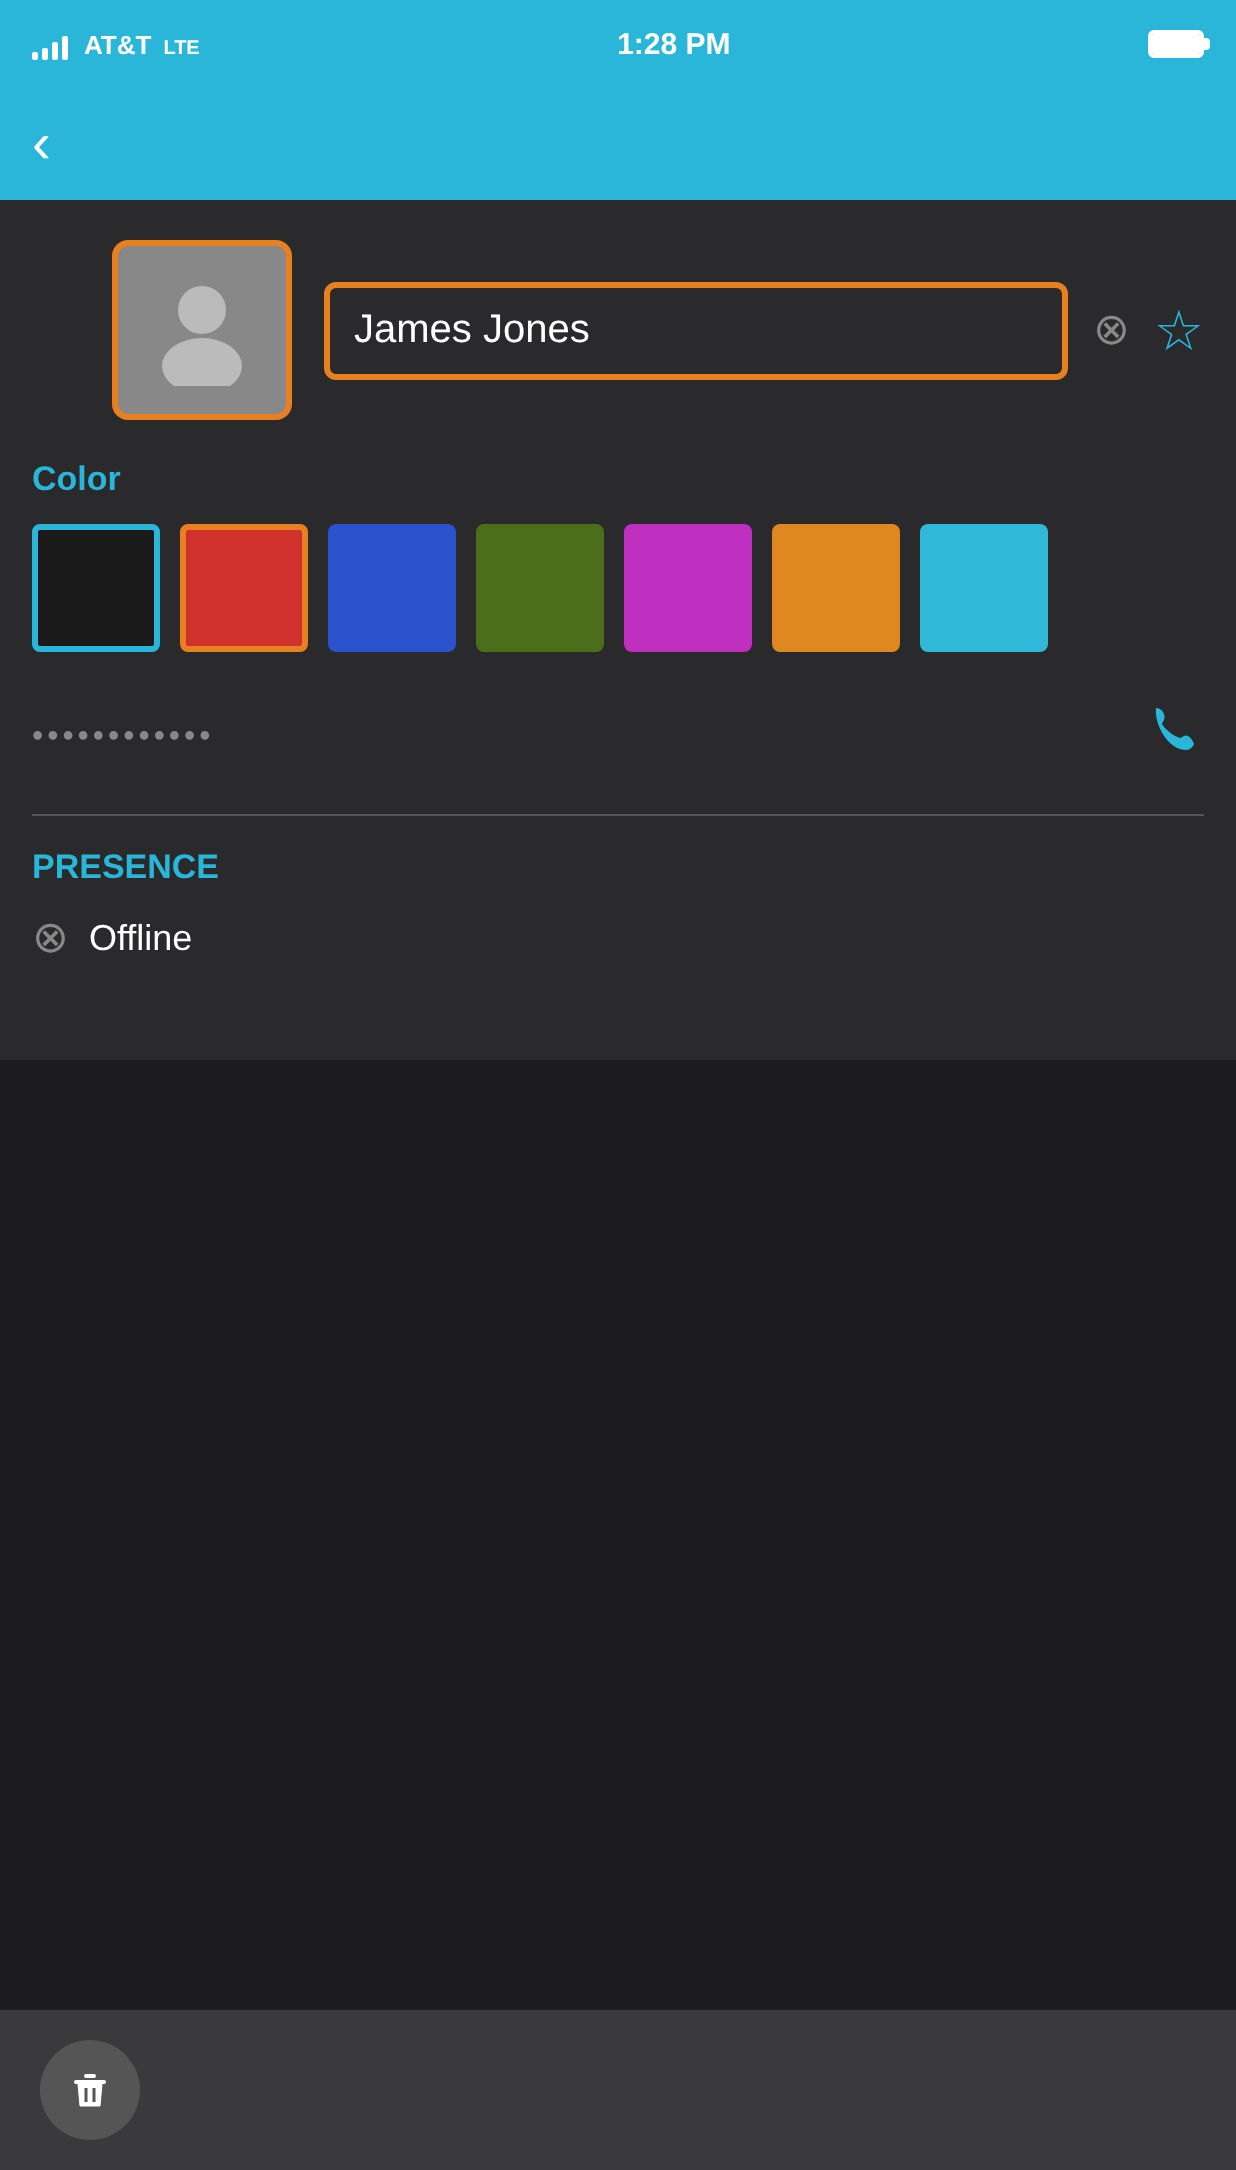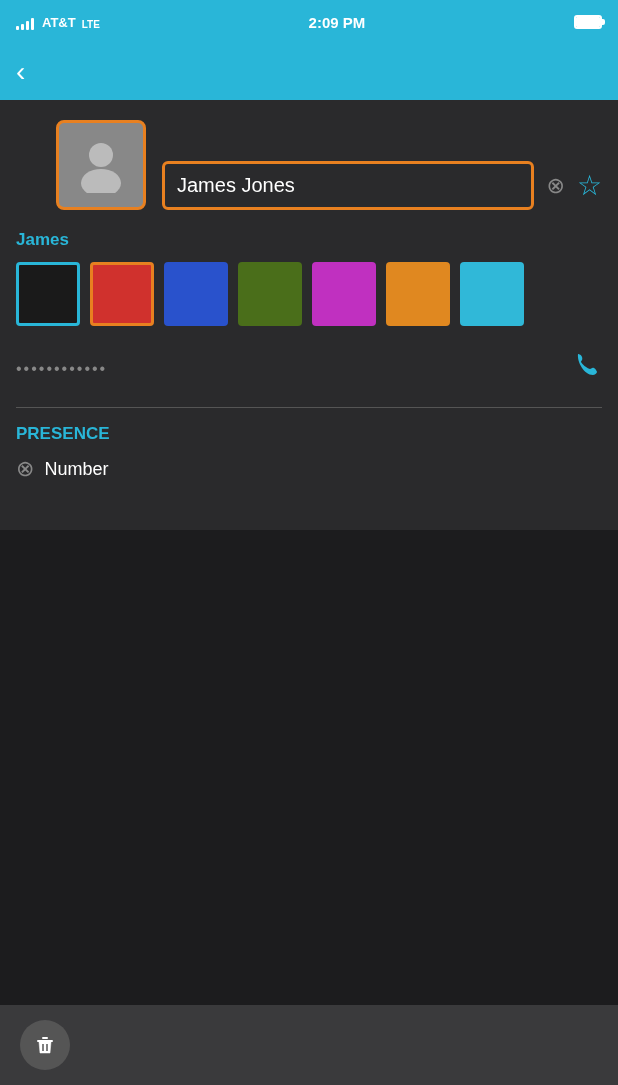--- a/index.html
+++ b/index.html
@@ -252,7 +252,7 @@
     <span class="carrier-text">AT&amp;T</span>
     <span class="lte-text">LTE</span>
   </div>
-  <div class="status-center">2:09 PM</div>
+  <div class="status-center">1:28 PM</div>
   <div class="status-right">
     <div class="battery">
       <div class="battery-fill"></div>

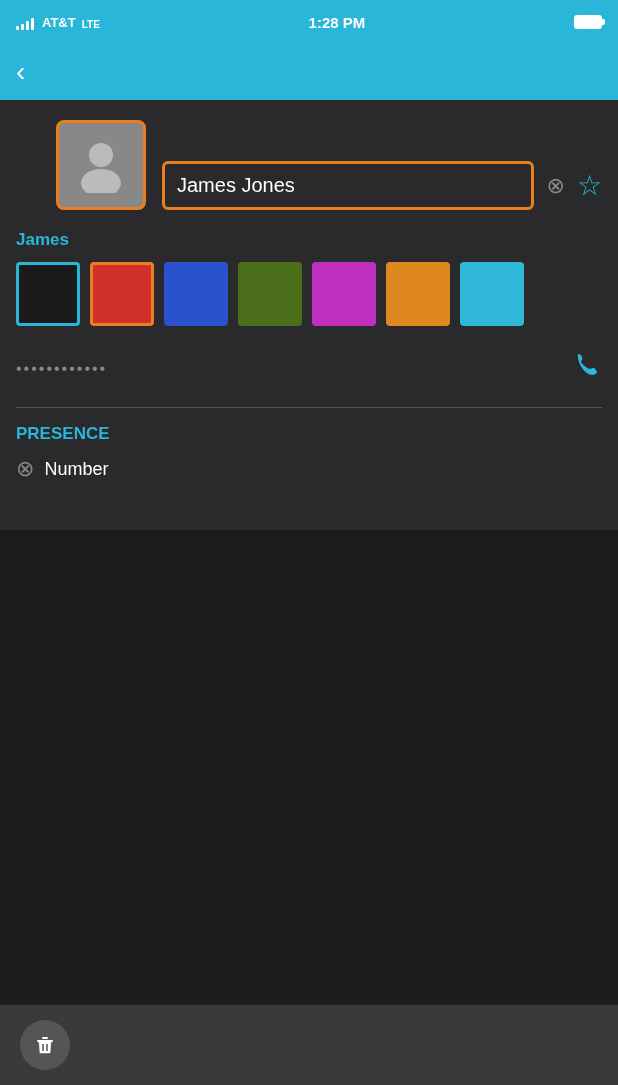--- a/index.html
+++ b/index.html
@@ -93,7 +93,7 @@
     
     .contact-header {
       display: flex;
-      align-items: flex-end;
+      align-items: center;
       gap: 16px;
       margin-bottom: 20px;
       padding-left: 40px;

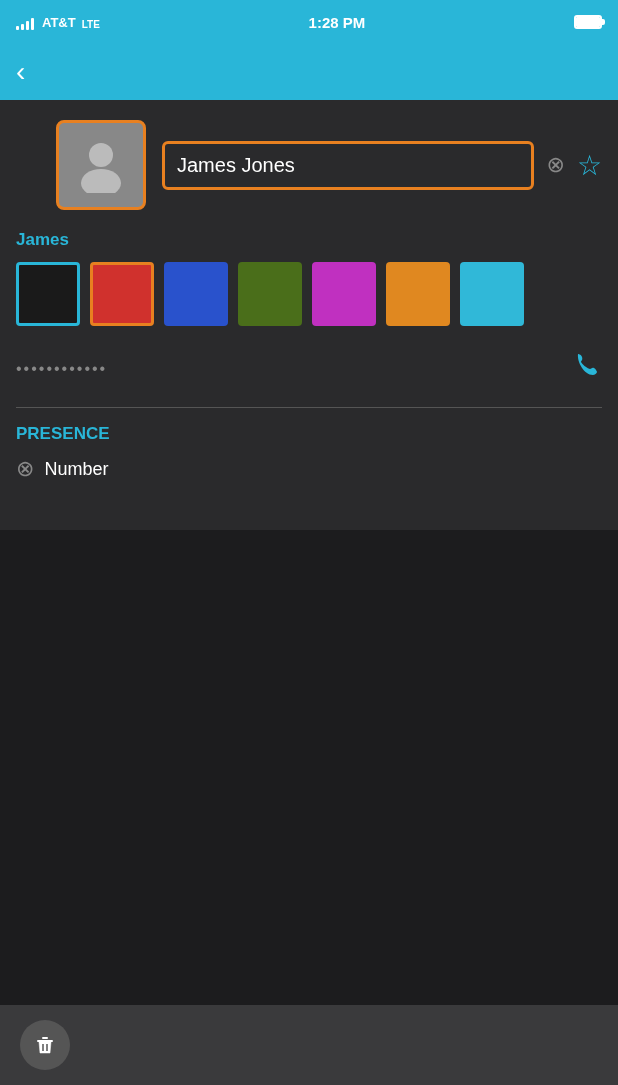--- a/index.html
+++ b/index.html
@@ -285,7 +285,7 @@
     </div>
   </div>
 
-  <div class="section-label">James</div>
+  <div class="section-label">Color</div>
   <div class="color-swatches">
     <div class="swatch selected-blue-ring" style="background:#1a1a1a;"></div>
     <div class="swatch selected-orange-ring" style="background:#d0312d;"></div>

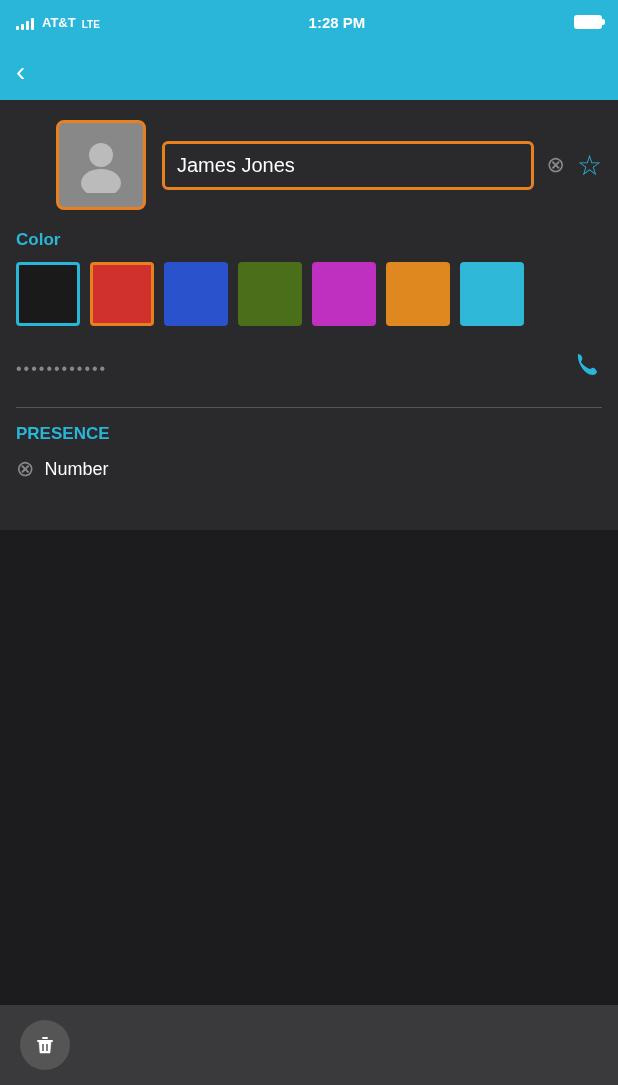--- a/index.html
+++ b/index.html
@@ -311,7 +311,7 @@
     <div class="section-label">PRESENCE</div>
     <div class="presence-status">
       <span class="offline-icon">⊗</span>
-      <span>Number</span>
+      <span>Offline</span>
     </div>
   </div>
 

